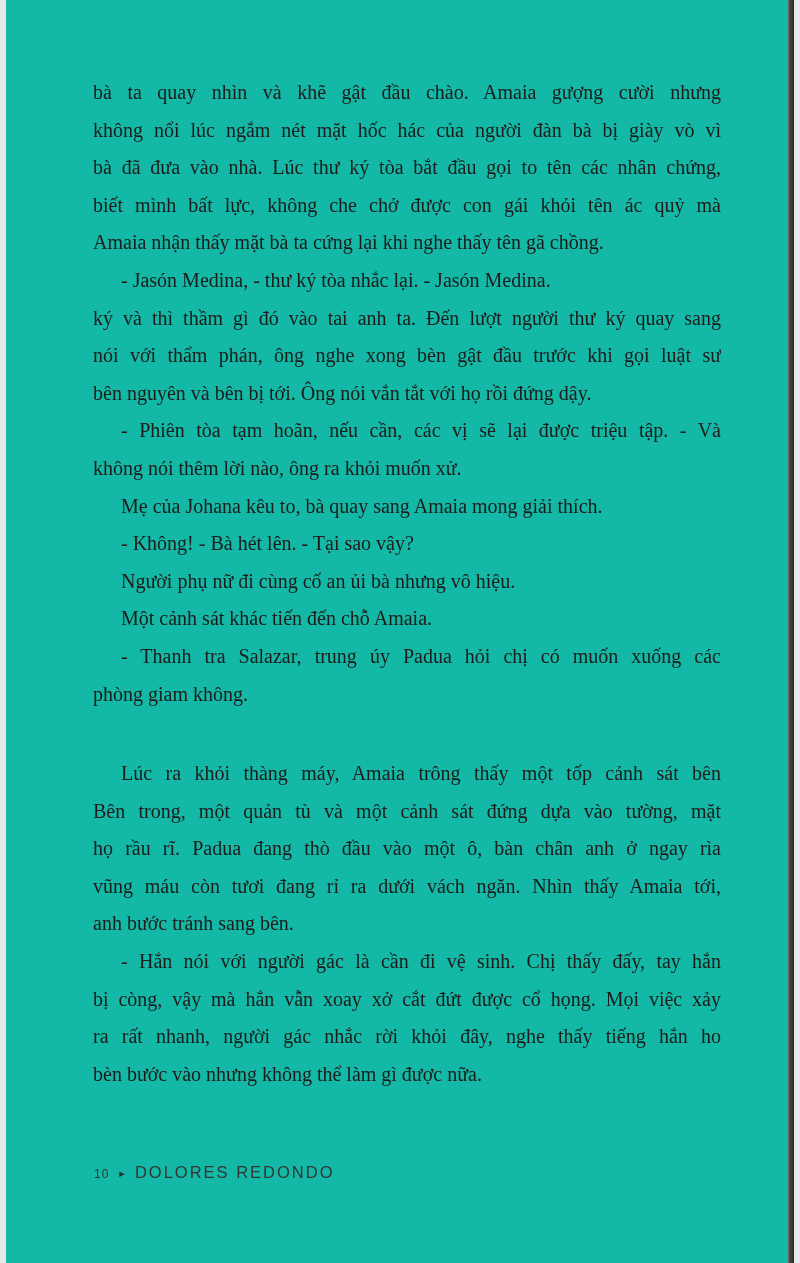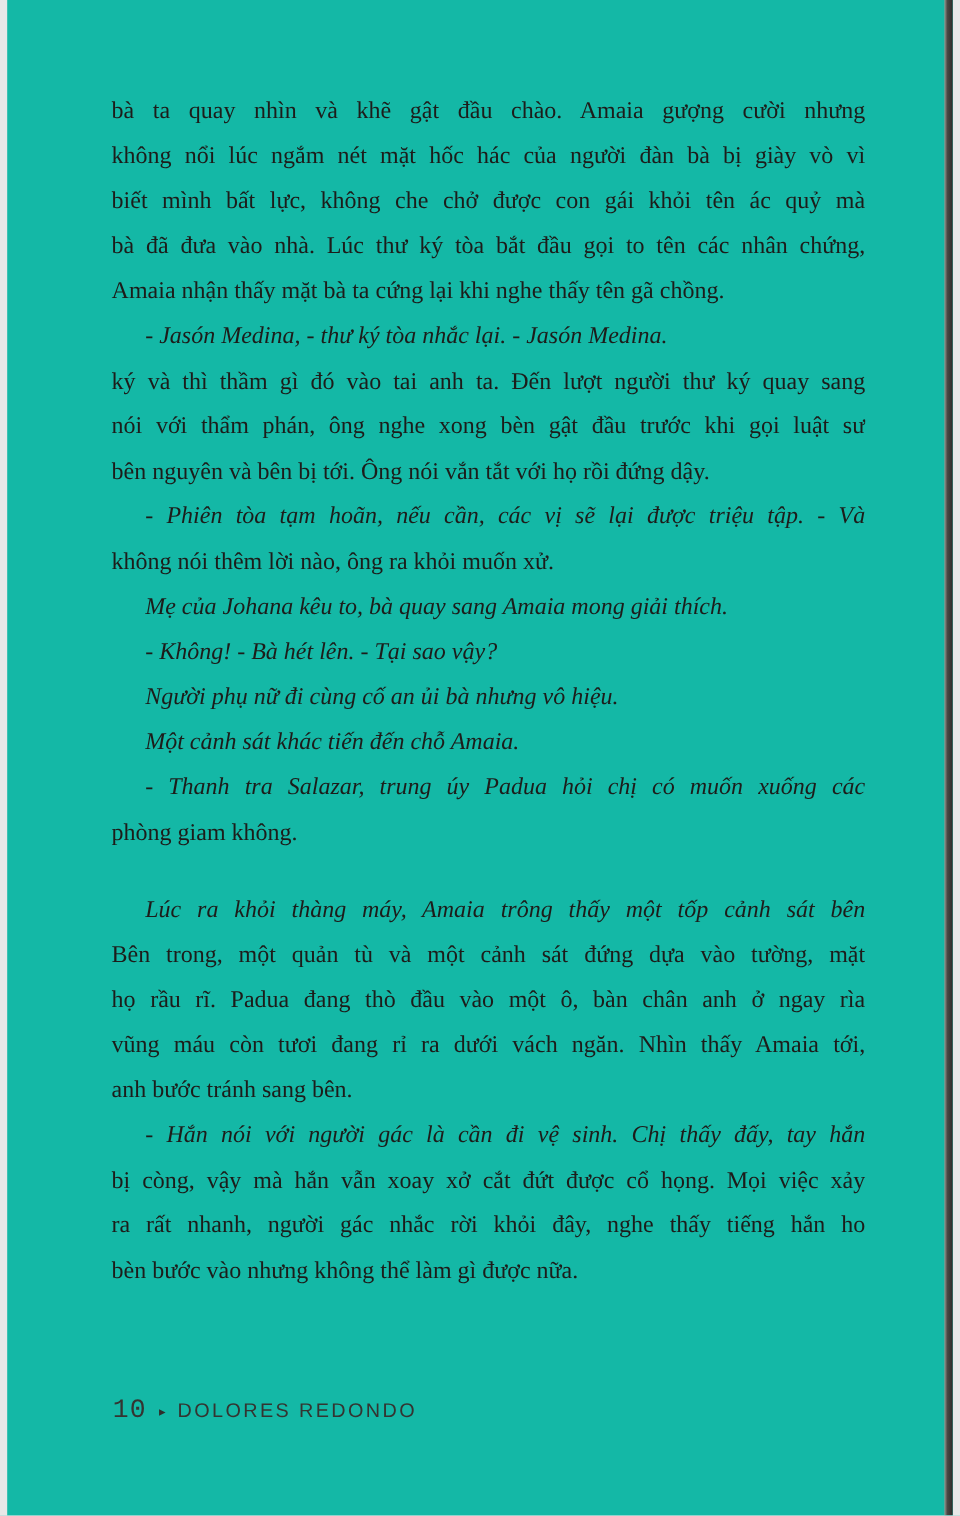--- a/index.html
+++ b/index.html
@@ -76,8 +76,8 @@
       <div class="paragraph">
         <div class="line">bà ta quay nhìn và khẽ gật đầu chào. Amaia gượng cười nhưng</div>
         <div class="line">không nổi lúc ngắm nét mặt hốc hác của người đàn bà bị giày vò vì</div>
+        <div class="line">bà đã đưa vào nhà. Lúc thư ký tòa bắt đầu gọi to tên các nhân chứng,</div>
         <div class="line">biết mình bất lực, không che chở được con gái khỏi tên ác quỷ mà</div>
-        <div class="line">bà đã đưa vào nhà. Lúc thư ký tòa bắt đầu gọi to tên các nhân chứng,</div>
         <div class="line last">Amaia nhận thấy mặt bà ta cứng lại khi nghe thấy tên gã chồng.</div>
       </div>
       <div class="paragraph">

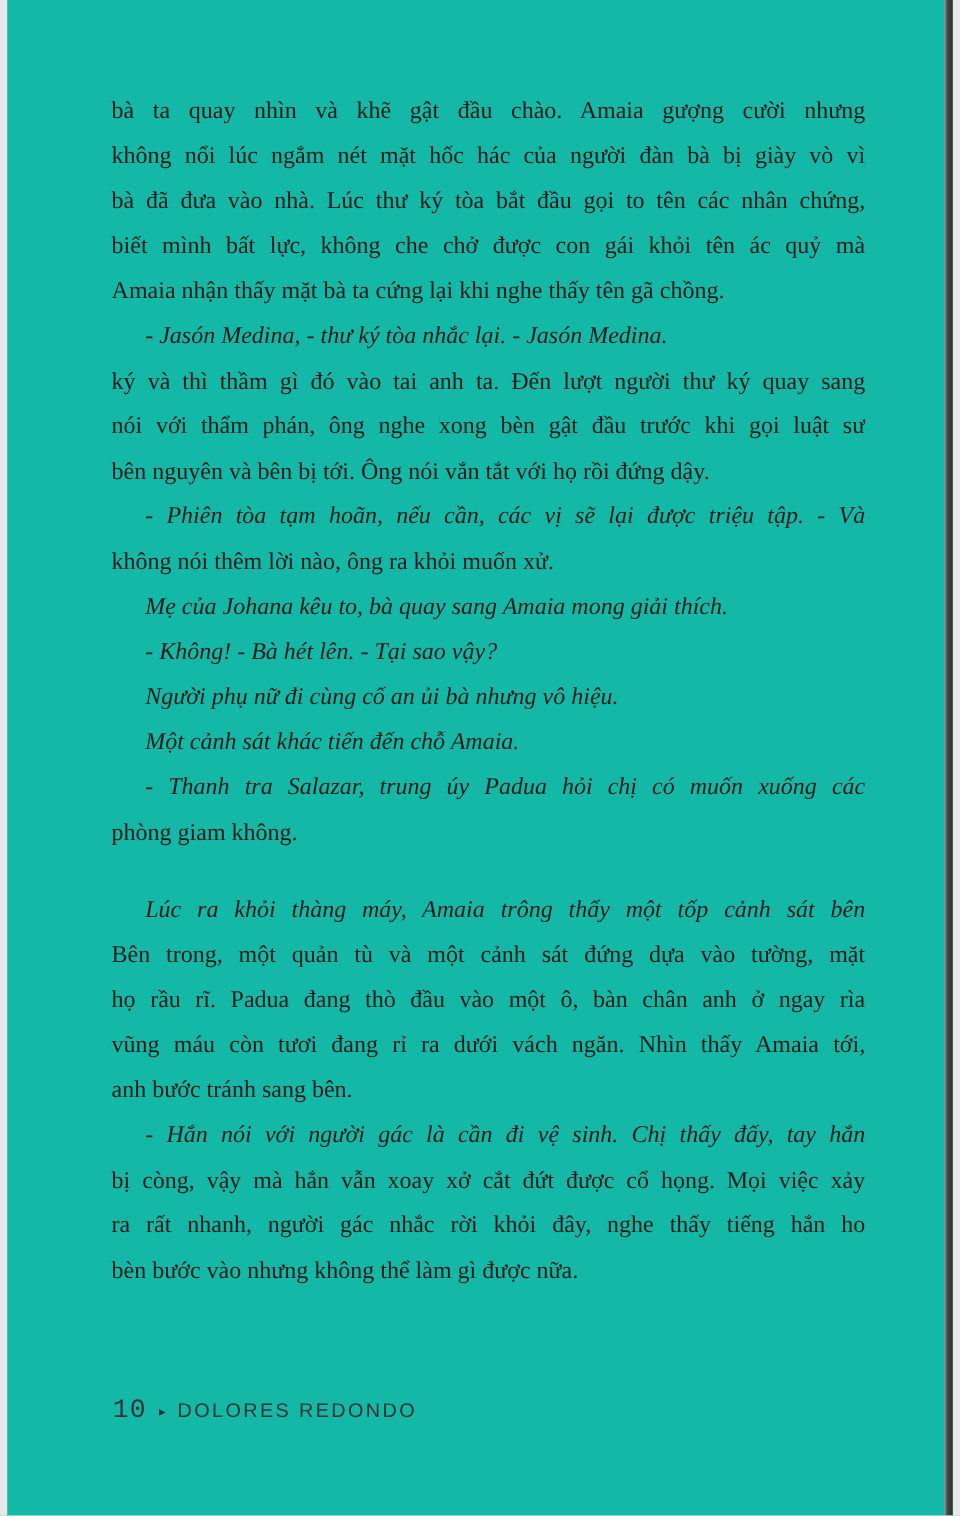--- a/index.html
+++ b/index.html
@@ -31,7 +31,7 @@
     white-space: normal;
   }
   .line.last { text-align: center; text-align-last: left; }
-  .line.indent { text-indent: 28px; font-style: italic; }
+  .line.indent { text-indent: 28px; }
   .edge-bar {
     position: absolute;
     top: 0;

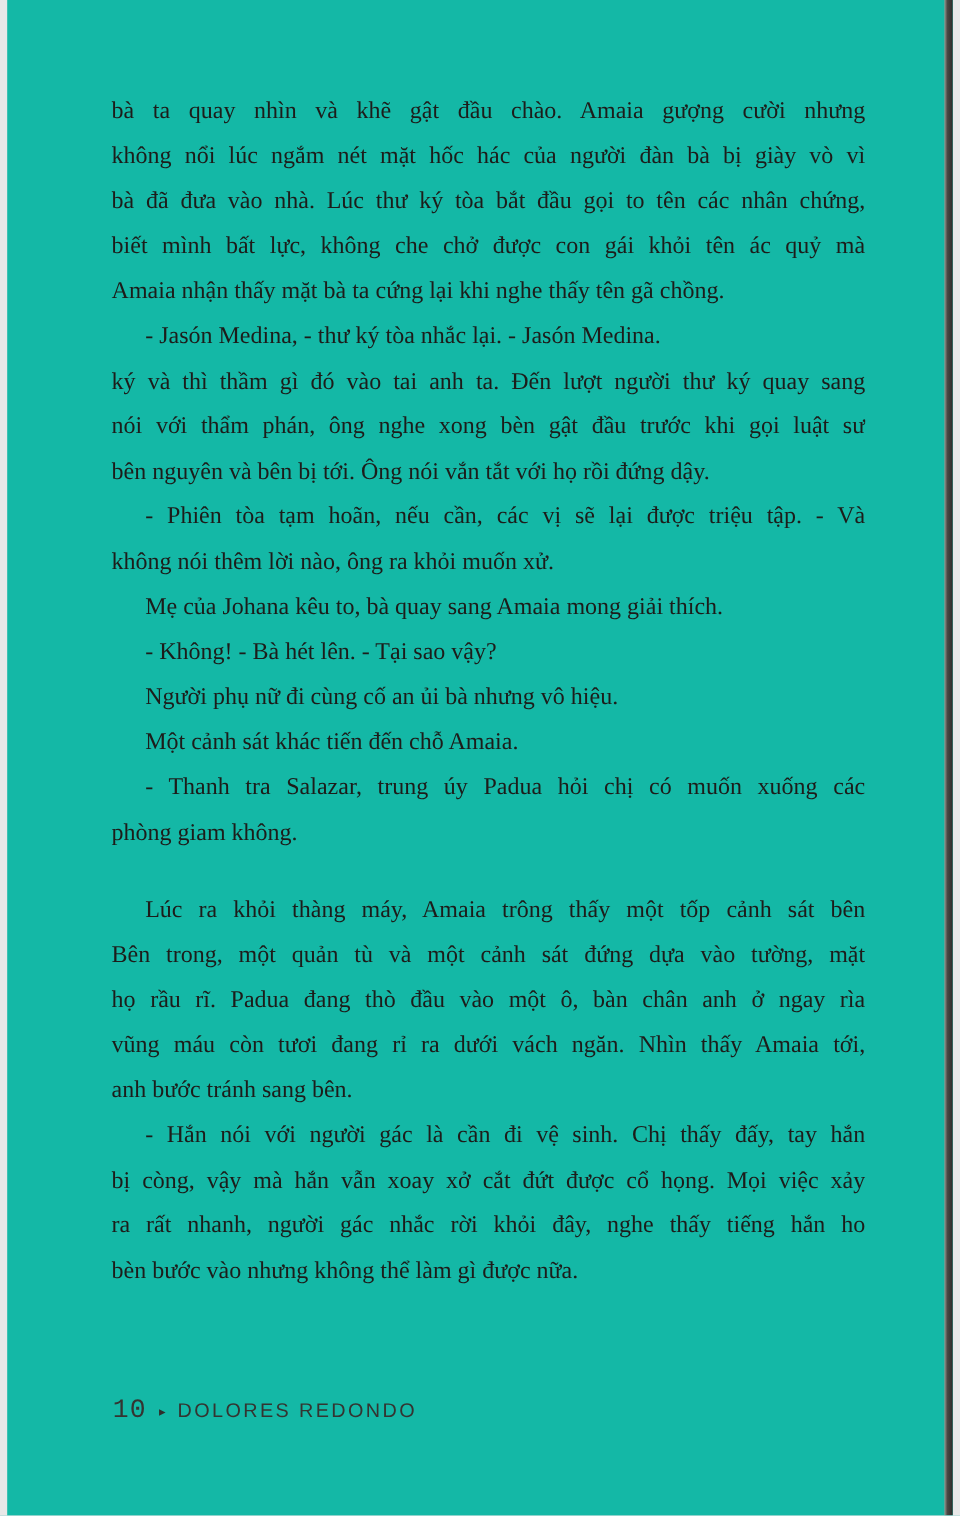--- a/index.html
+++ b/index.html
@@ -21,7 +21,7 @@
     font-size: 20px;
   }
   .paragraph { margin: 0; padding: 0; }
-  .paragraph.space-before { margin-top: 27px; }
+  .paragraph.space-before { margin-top: 42px; }
   .line {
     line-height: 37.6px;
     height: 37.6px;

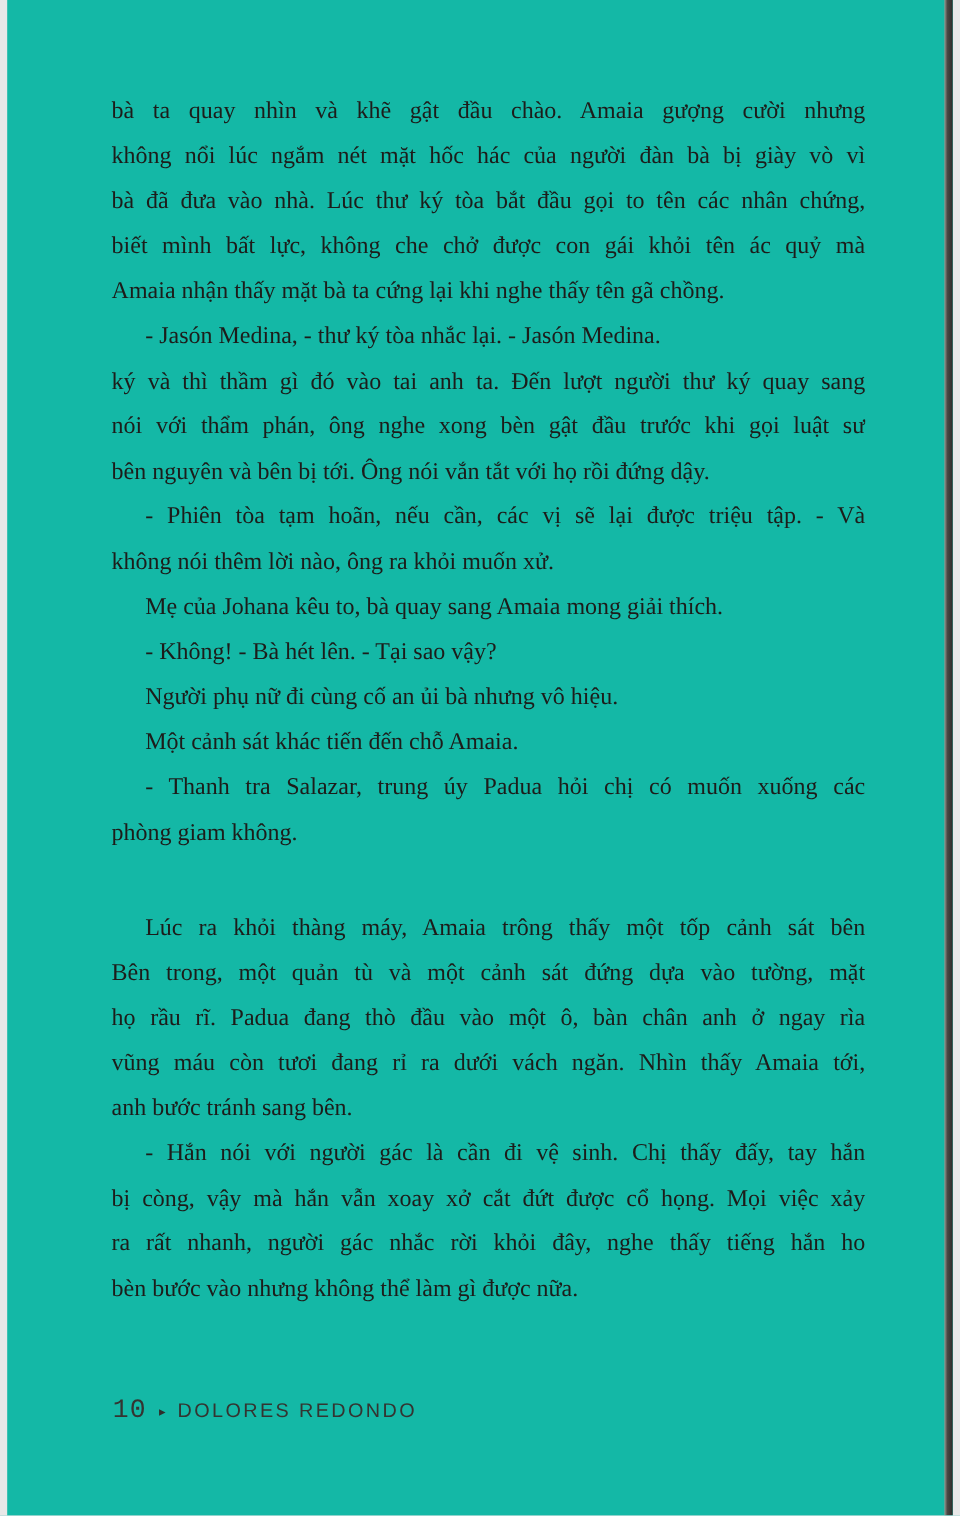--- a/index.html
+++ b/index.html
@@ -52,8 +52,8 @@
     color: #343431;
   }
   .footer .page-num {
-    font-family: Liberation Mono, monospace;
-    font-size: 22px;
+    font-family: Liberation Sans, sans-serif;
+    font-size: 12px;
     letter-spacing: 1px;
     margin-right: 10px;
   }

